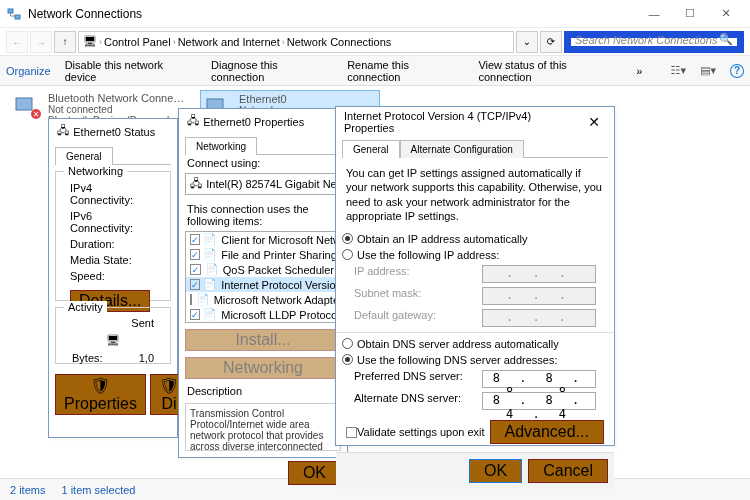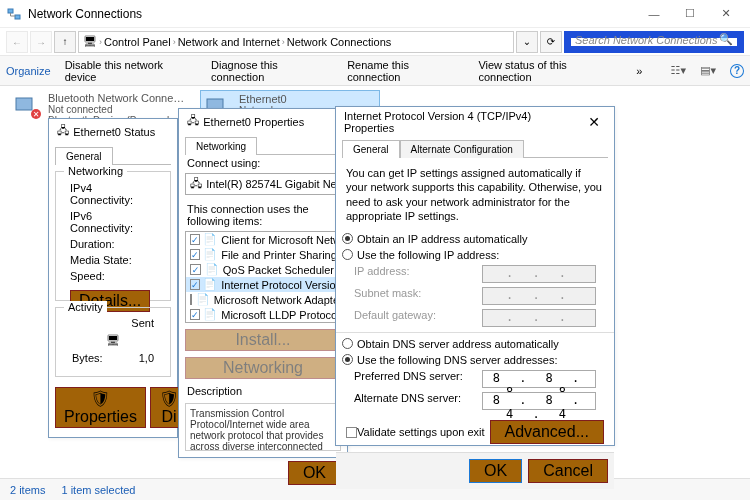--- a/index.html
+++ b/index.html
@@ -156,7 +156,7 @@
     <div class="row">Speed:</div>
     <div style="padding:6px 8px;"><button class="btn small">Details...</button></div>
   </div>
-  <div class="fieldset" style="height:70px;">
+  <div class="fieldset" style="height:57px;">
     <div class="legend">Activity</div>
     <div class="kv">
         <span></span>

